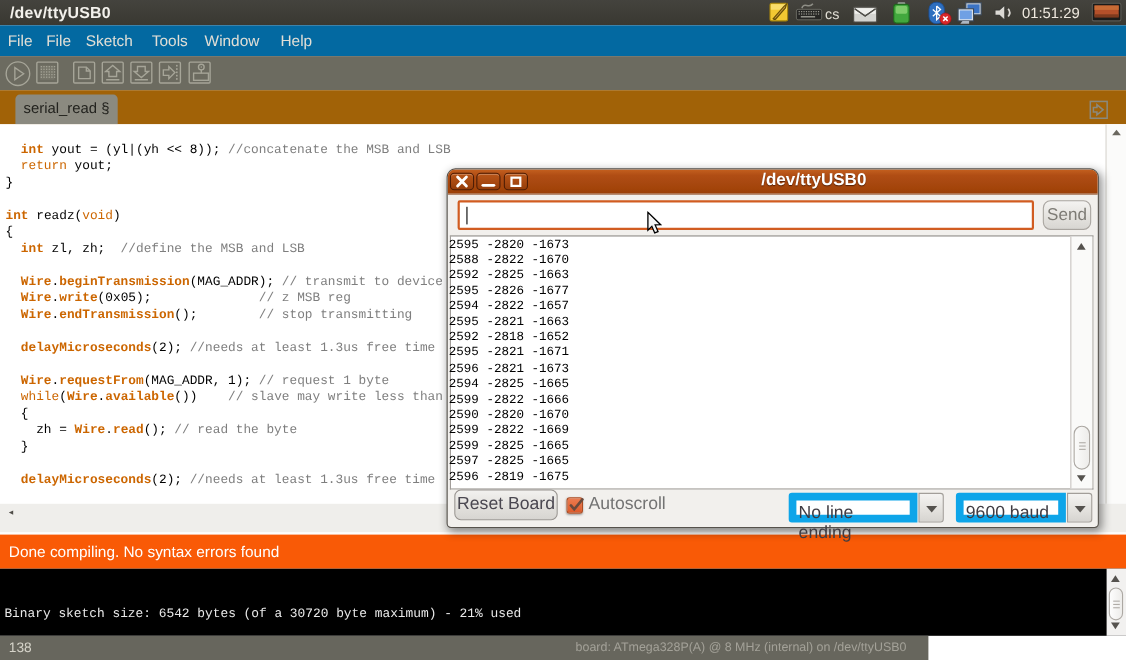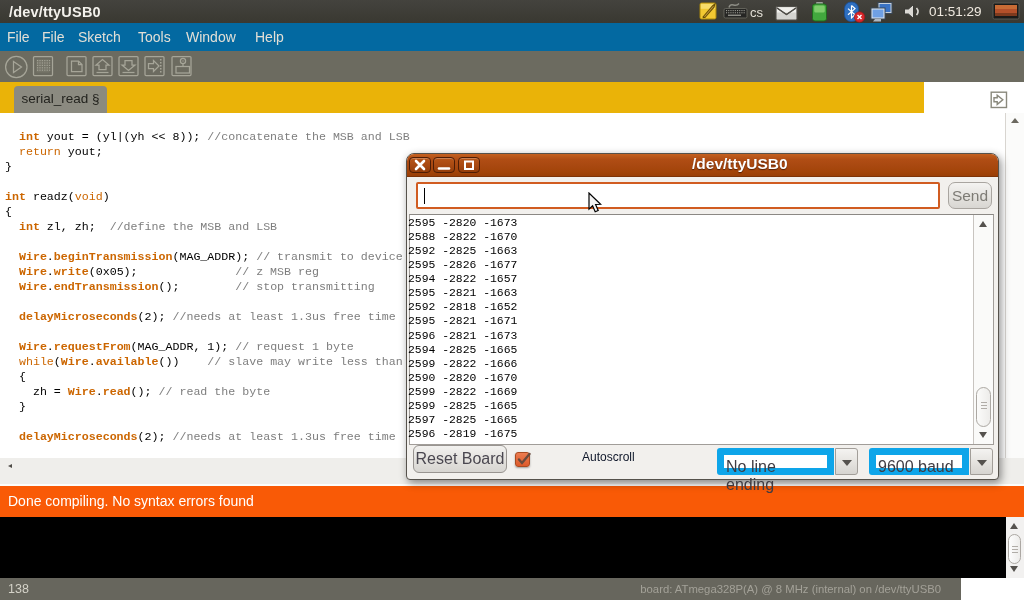--- a/index.html
+++ b/index.html
@@ -20,7 +20,7 @@
 #toolbar { left:0; top:51px; width:1024px; height:31px; background:#6C6B60; }
 
 
-#tabbar { left:0; top:82px; width:924px; height:31px; background:#eab308; }
+#tabbar { left:0; top:82px; width:1024px; height:31px; background:#a16207; }
 #tab { position:absolute; left:14px; top:4px; width:93px; height:27px; background:#8B8A80; border-radius:4px 4px 0 0; font-size:13.5px; color:#23231E; text-align:center; line-height:26px; }
 
 

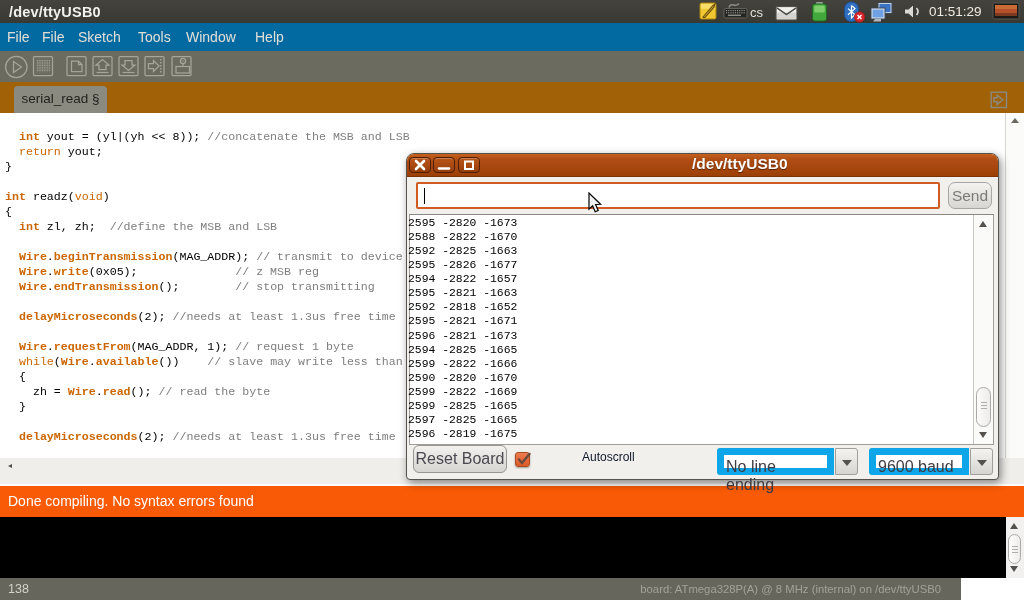--- a/index.html
+++ b/index.html
@@ -61,7 +61,7 @@
 .grip { position:absolute; left:4px; width:6px; height:1px; background:#B0ACA7; }
 #resetb { position:absolute; left:6px; top:291px; width:94px; height:28px; background:linear-gradient(#F2F1EF,#E3E1DD 55%,#D7D5D1); border:1px solid #989490; border-radius:6px; font-size:16px; color:#4A4750; text-align:center; line-height:25px; }
 #chk { position:absolute; left:108px; top:298px; width:15px; height:15px; background:linear-gradient(#EC7C50,#DD5A2A); border:1px solid #AA4A20; border-radius:3px; box-shadow:0 1px 2px rgba(0,0,0,0.35); }
-#autol { position:absolute; left:128px; top:296px; font-size:12px; color:#0f172a;margin-left:47px; }
+#autol { position:absolute; left:128px; top:296px; font-size:16px; color:#737373; }
 .combo { position:absolute; top:294px; height:27px; }
 .combo .txt { position:absolute; left:0; top:0; bottom:0; background:#FFF; border:7px solid #0ea5e9; border-radius:3px 0 0 3px; font-size:16px; color:#3F3C43; padding:3px 0 0 2px; }
 .combo .ar { position:absolute; top:0; bottom:0; width:23px; background:linear-gradient(#F4F3F1,#E3E1DD 60%,#D6D4D0); border:1px solid #A29E99; border-radius:0 3px 3px 0; }

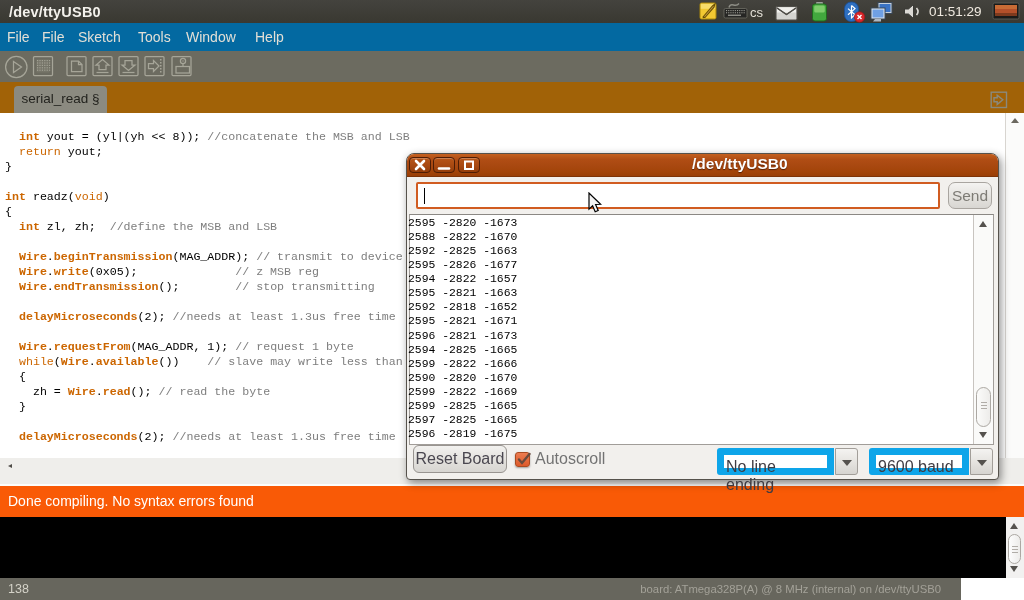--- a/index.html
+++ b/index.html
@@ -253,6 +253,7 @@
 <div class="abs" id="orangebar">Done compiling. No syntax errors found</div>
 
 <div class="abs" id="console">
+<pre>Binary sketch size: 6542 bytes (of a 30720 byte maximum) - 21% used</pre>
 <div id="cscroll">
   <div style="position:absolute;top:6px;left:4px;width:0;height:0;border-left:4.5px solid transparent;border-right:4.5px solid transparent;border-bottom:6px solid #55524E"></div>
   <div style="position:absolute;bottom:6px;left:4px;width:0;height:0;border-left:4.5px solid transparent;border-right:4.5px solid transparent;border-top:6px solid #55524E"></div>

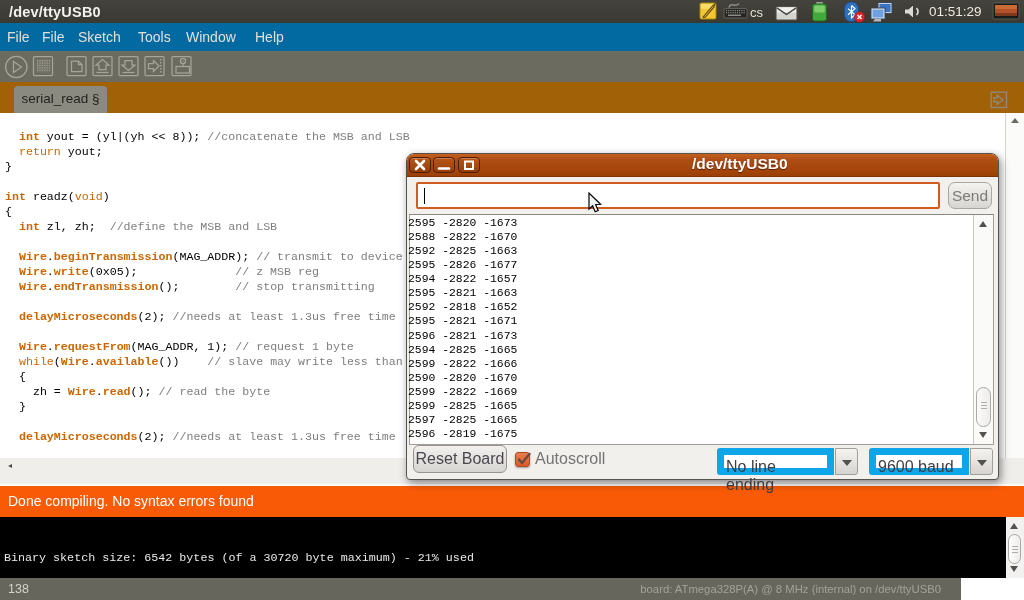--- a/index.html
+++ b/index.html
@@ -40,7 +40,7 @@
 #console { left:0; top:517px; width:1024px; height:61px; background:#000; }
 #console pre { position:absolute; left:4px; top:34px; font-family:"Liberation Mono",monospace; font-size:11.7px; color:#E9E9E9; }
 #cscroll { position:absolute; right:0; top:0; width:18px; height:61px; background:#F2F1F0; }
-#statusbar { left:0; top:578px; width:961px; height:22px; background:#67665D; }
+#statusbar { left:0; top:578px; width:844px; height:22px; background:#67665D; }
 #statusbar .l { position:absolute; left:8px; top:4px; font-size:12.5px; color:#D5D3C9; }
 #statusbar .r { position:absolute; right:20px; top:5px; font-size:11.3px; color:#A3A198; }
 

